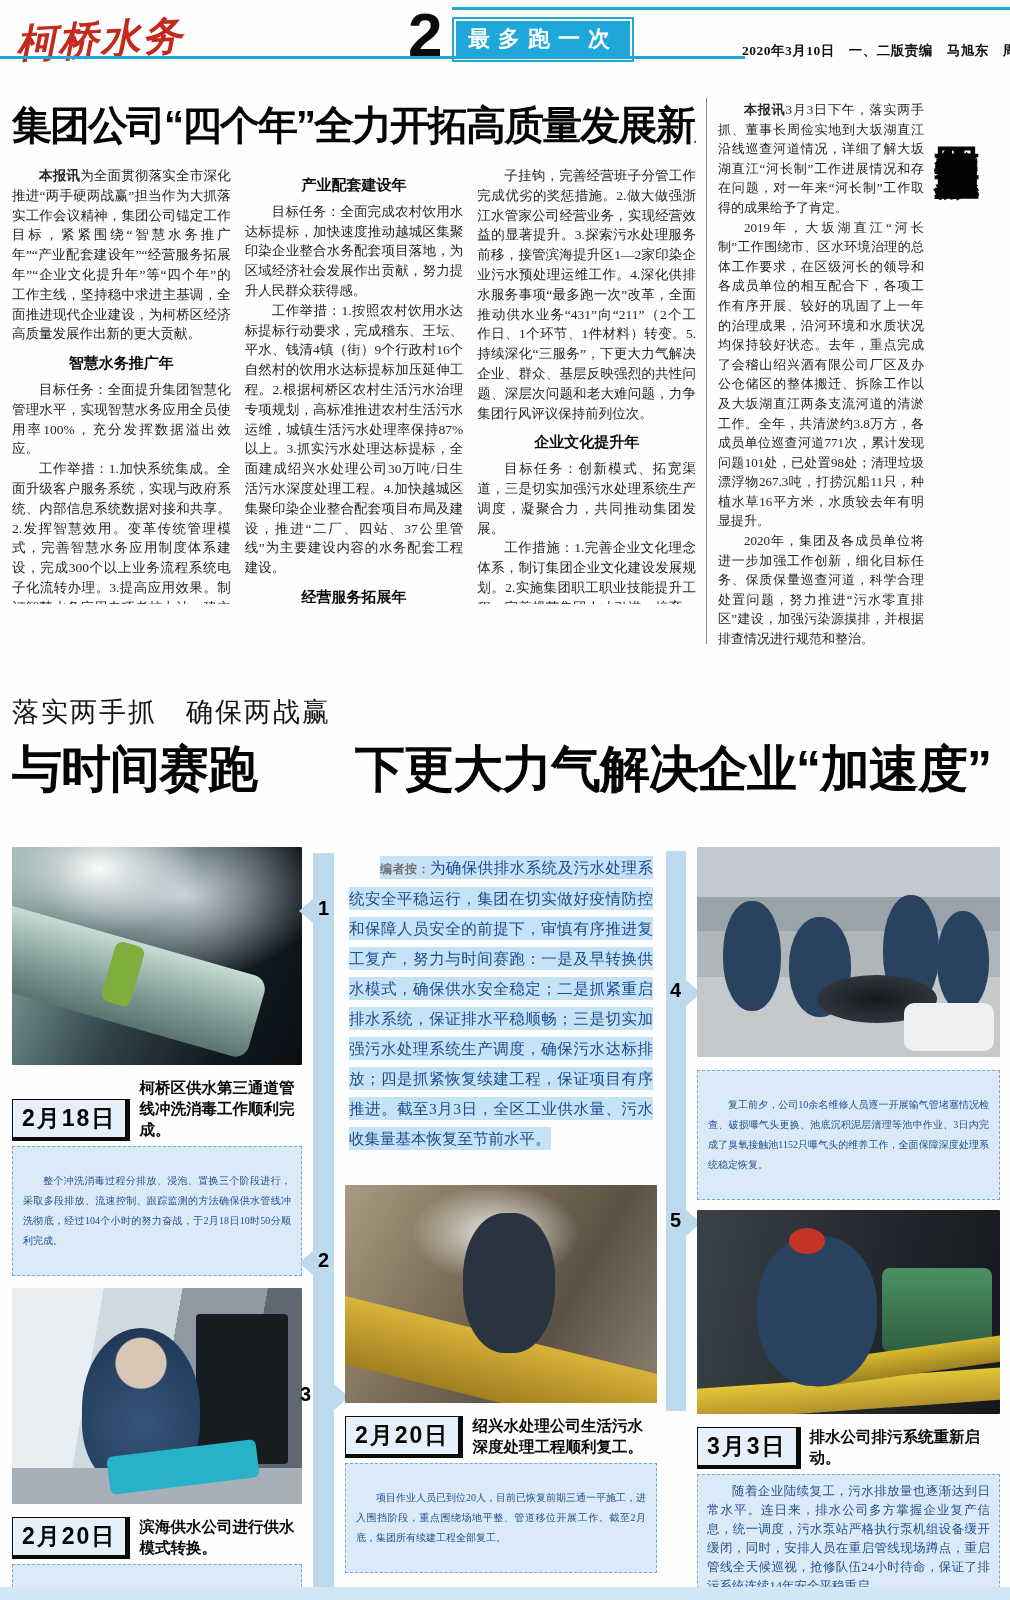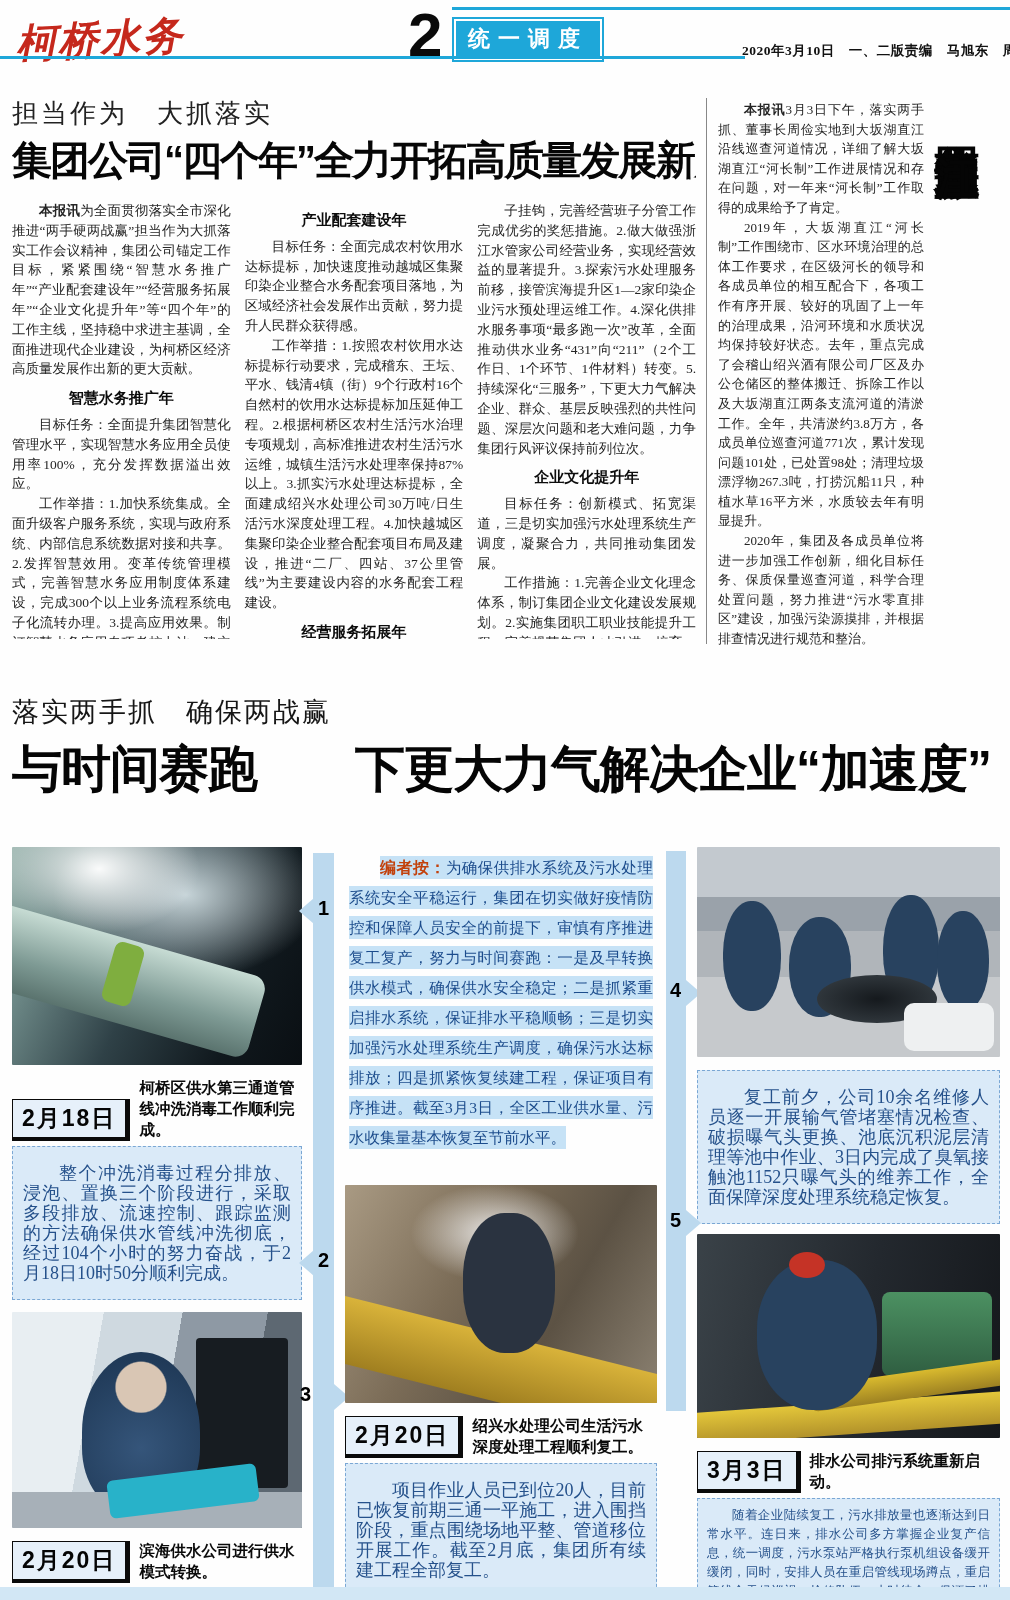--- a/index.html
+++ b/index.html
@@ -166,7 +166,7 @@
     <div class="masthead">柯桥水务</div>
     <div class="pageno">2</div>
     <div class="rule-top"></div>
-    <div class="section-badge">统一调度</div>
+    <div class="section-badge">最多跑一次</div>
     <div class="rule-mid"></div>
     <div class="date-line">2020年3月10日　一、二版责编　马旭东　周国栋</div>
   </div>

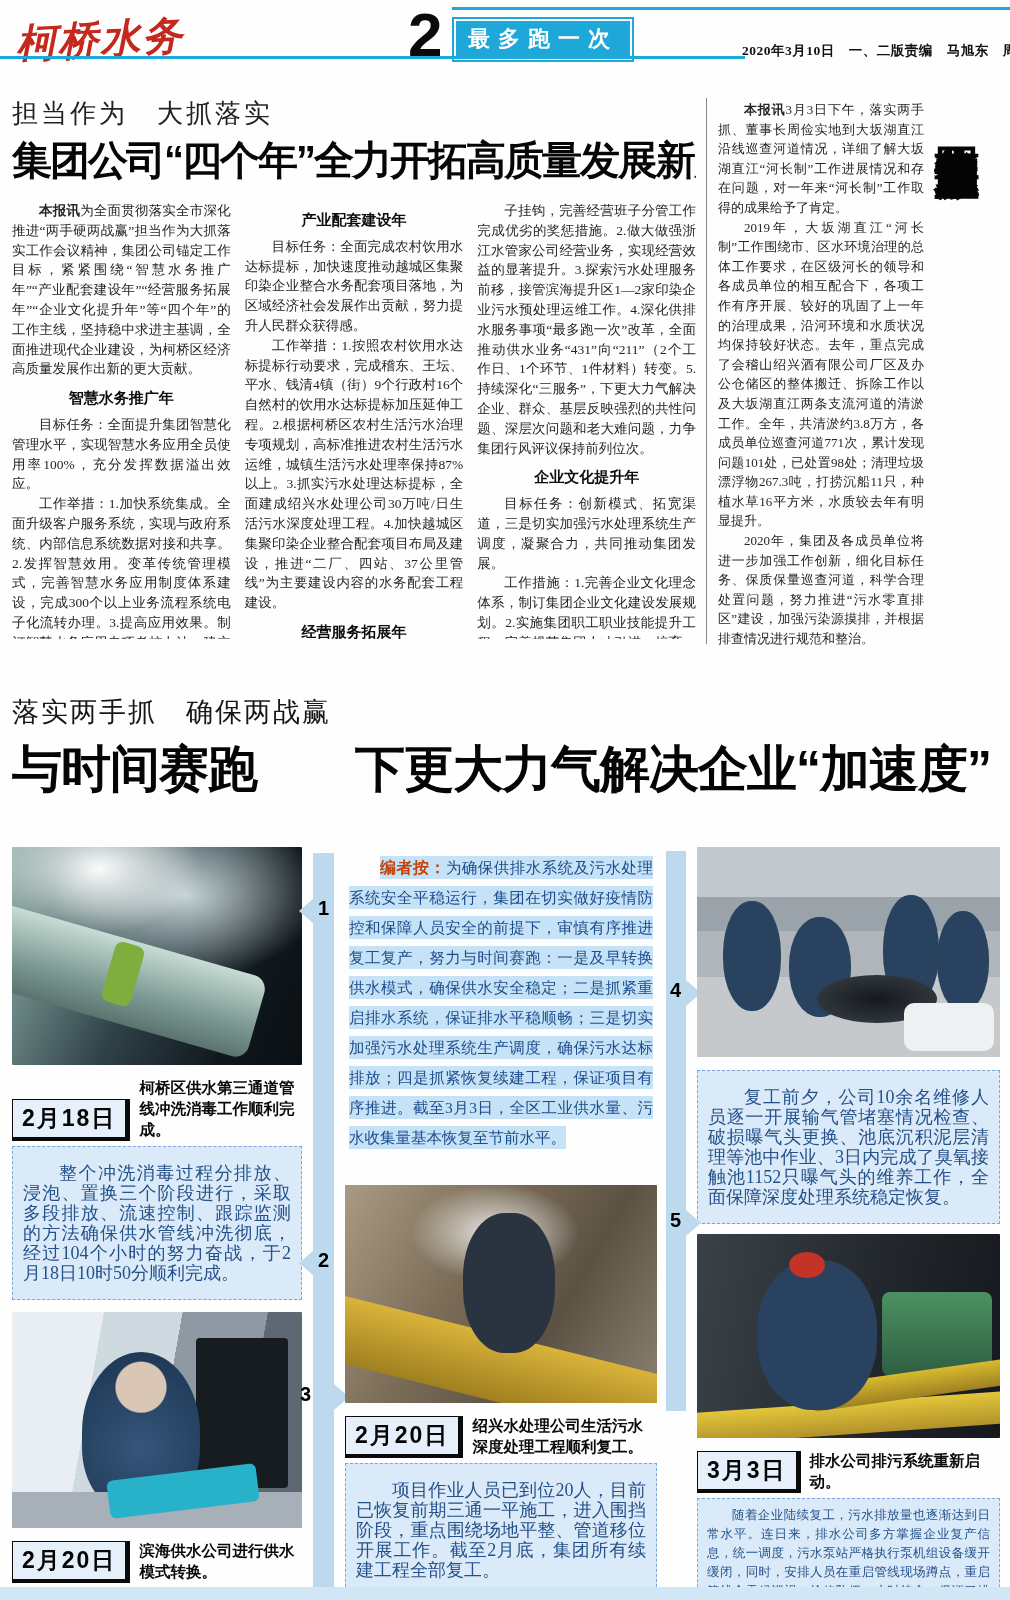--- a/index.html
+++ b/index.html
@@ -172,7 +172,6 @@
   </div>
 
   <div id="top-section">
-    <div class="kicker1">担当作为　大抓落实</div>
     <div class="headline1">集团公司“四个年”全力开拓高质量发展新局面</div>
 
     <div class="cols">

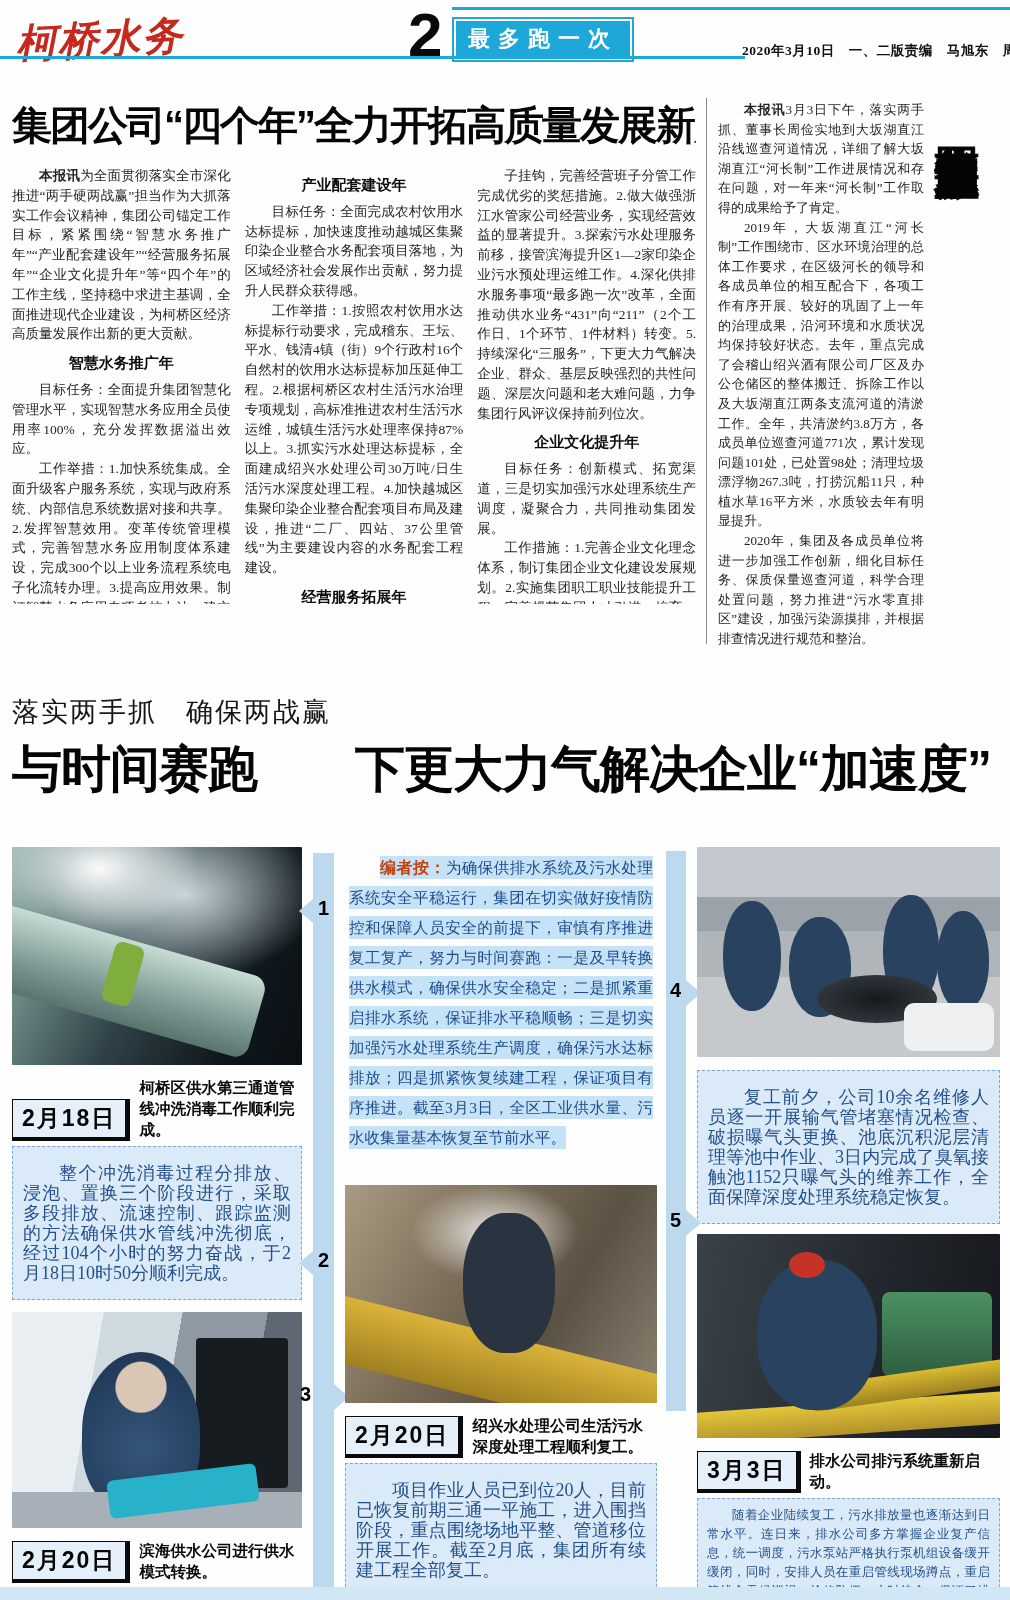--- a/index.html
+++ b/index.html
@@ -110,7 +110,7 @@
     font-size:15.5px; line-height:30px; color:#1c4c8c; text-align:justify; text-indent:2em;
   }
   .hl { background:#c6e2f6; padding:3px 0; box-decoration-break:clone; -webkit-box-decoration-break:clone; }
-  .note-label { font-weight:bold; color:#c2410c; font-family:"Liberation Sans","DejaVu Sans",sans-serif; font-size:16px; }
+  .note-label { font-weight:bold; color:#737373; font-family:"Liberation Sans","DejaVu Sans",sans-serif; font-size:12px; }
   
   #bottom-band { position:absolute; left:0; top:1587px; width:1010px; height:13px; background:#d2e7f5; }
   

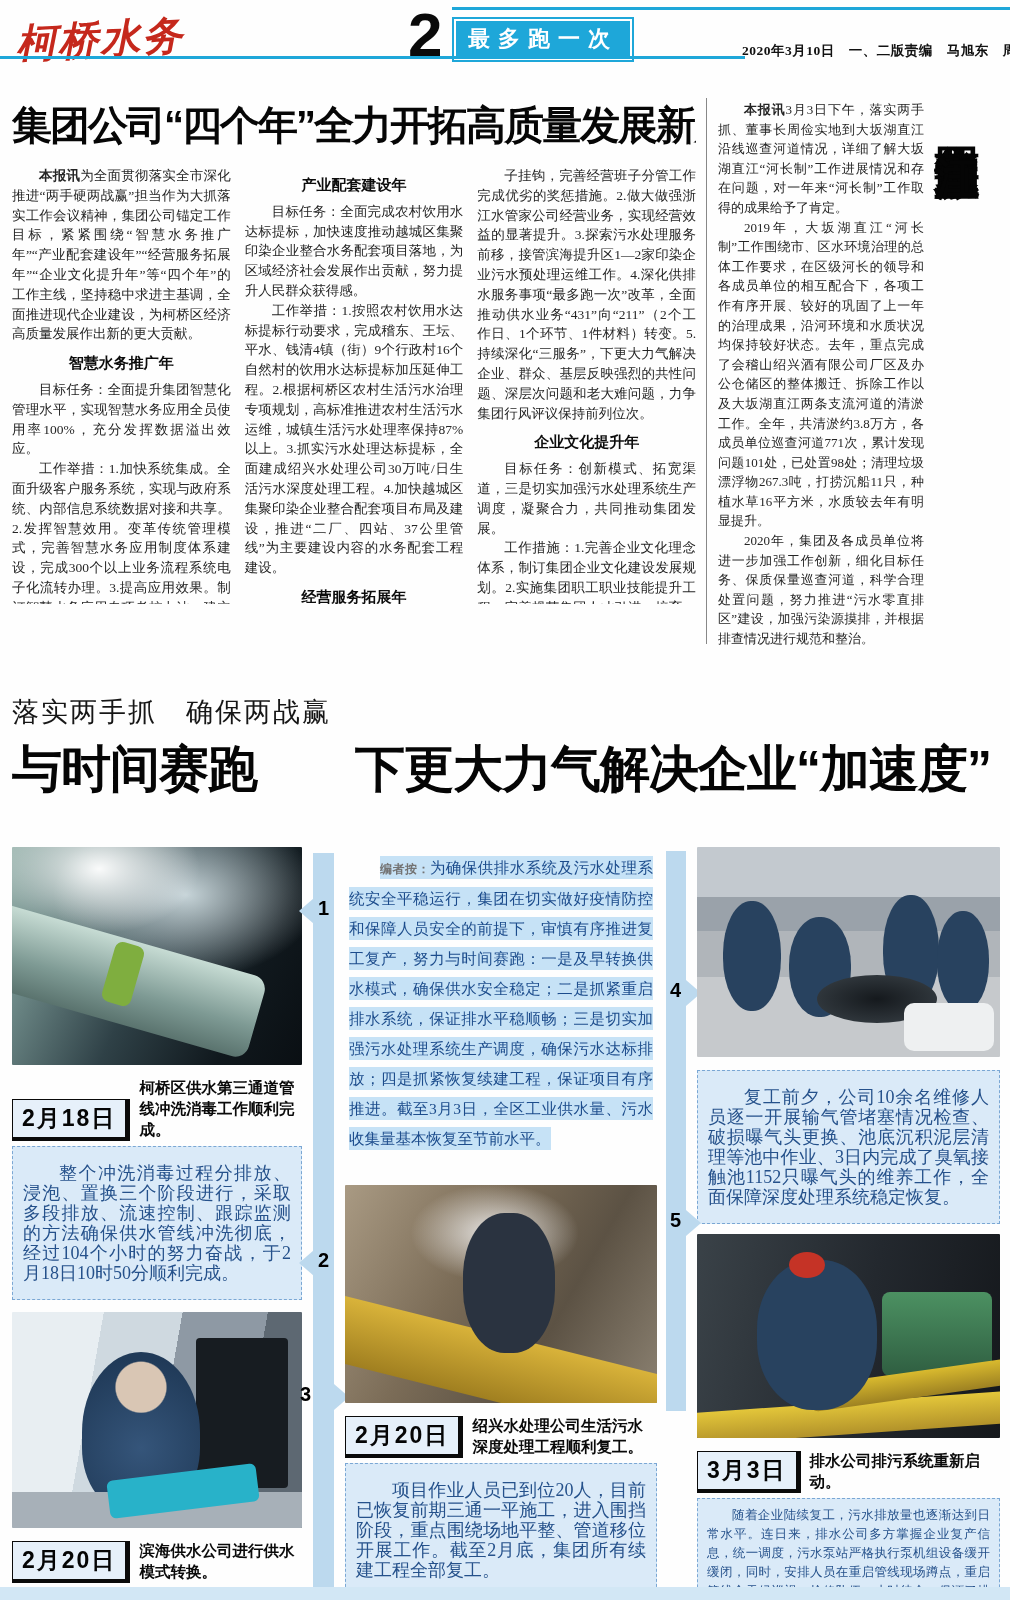--- a/index.html
+++ b/index.html
@@ -100,8 +100,8 @@
     font-size:15.5px; line-height:1.35; color:#0a0a0a; padding-top:5px;
   }
   .cap-body {
-    margin-top:5px; border:1px dashed #7aa7d4; background:#daeaf8; padding:16px 10px;
-    font-size:18px; line-height:20px; color:#25518b; text-align:justify; text-indent:2em;
+    margin-top:5px; border:1px dashed #7aa7d4; background:#daeaf8; padding:24px 10px;
+    font-size:10px; line-height:20px; color:#25518b; text-align:justify; text-indent:2em;
   }
   .cap-body.small { font-size:12.5px; line-height:19px; padding:7px 9px; }
   

